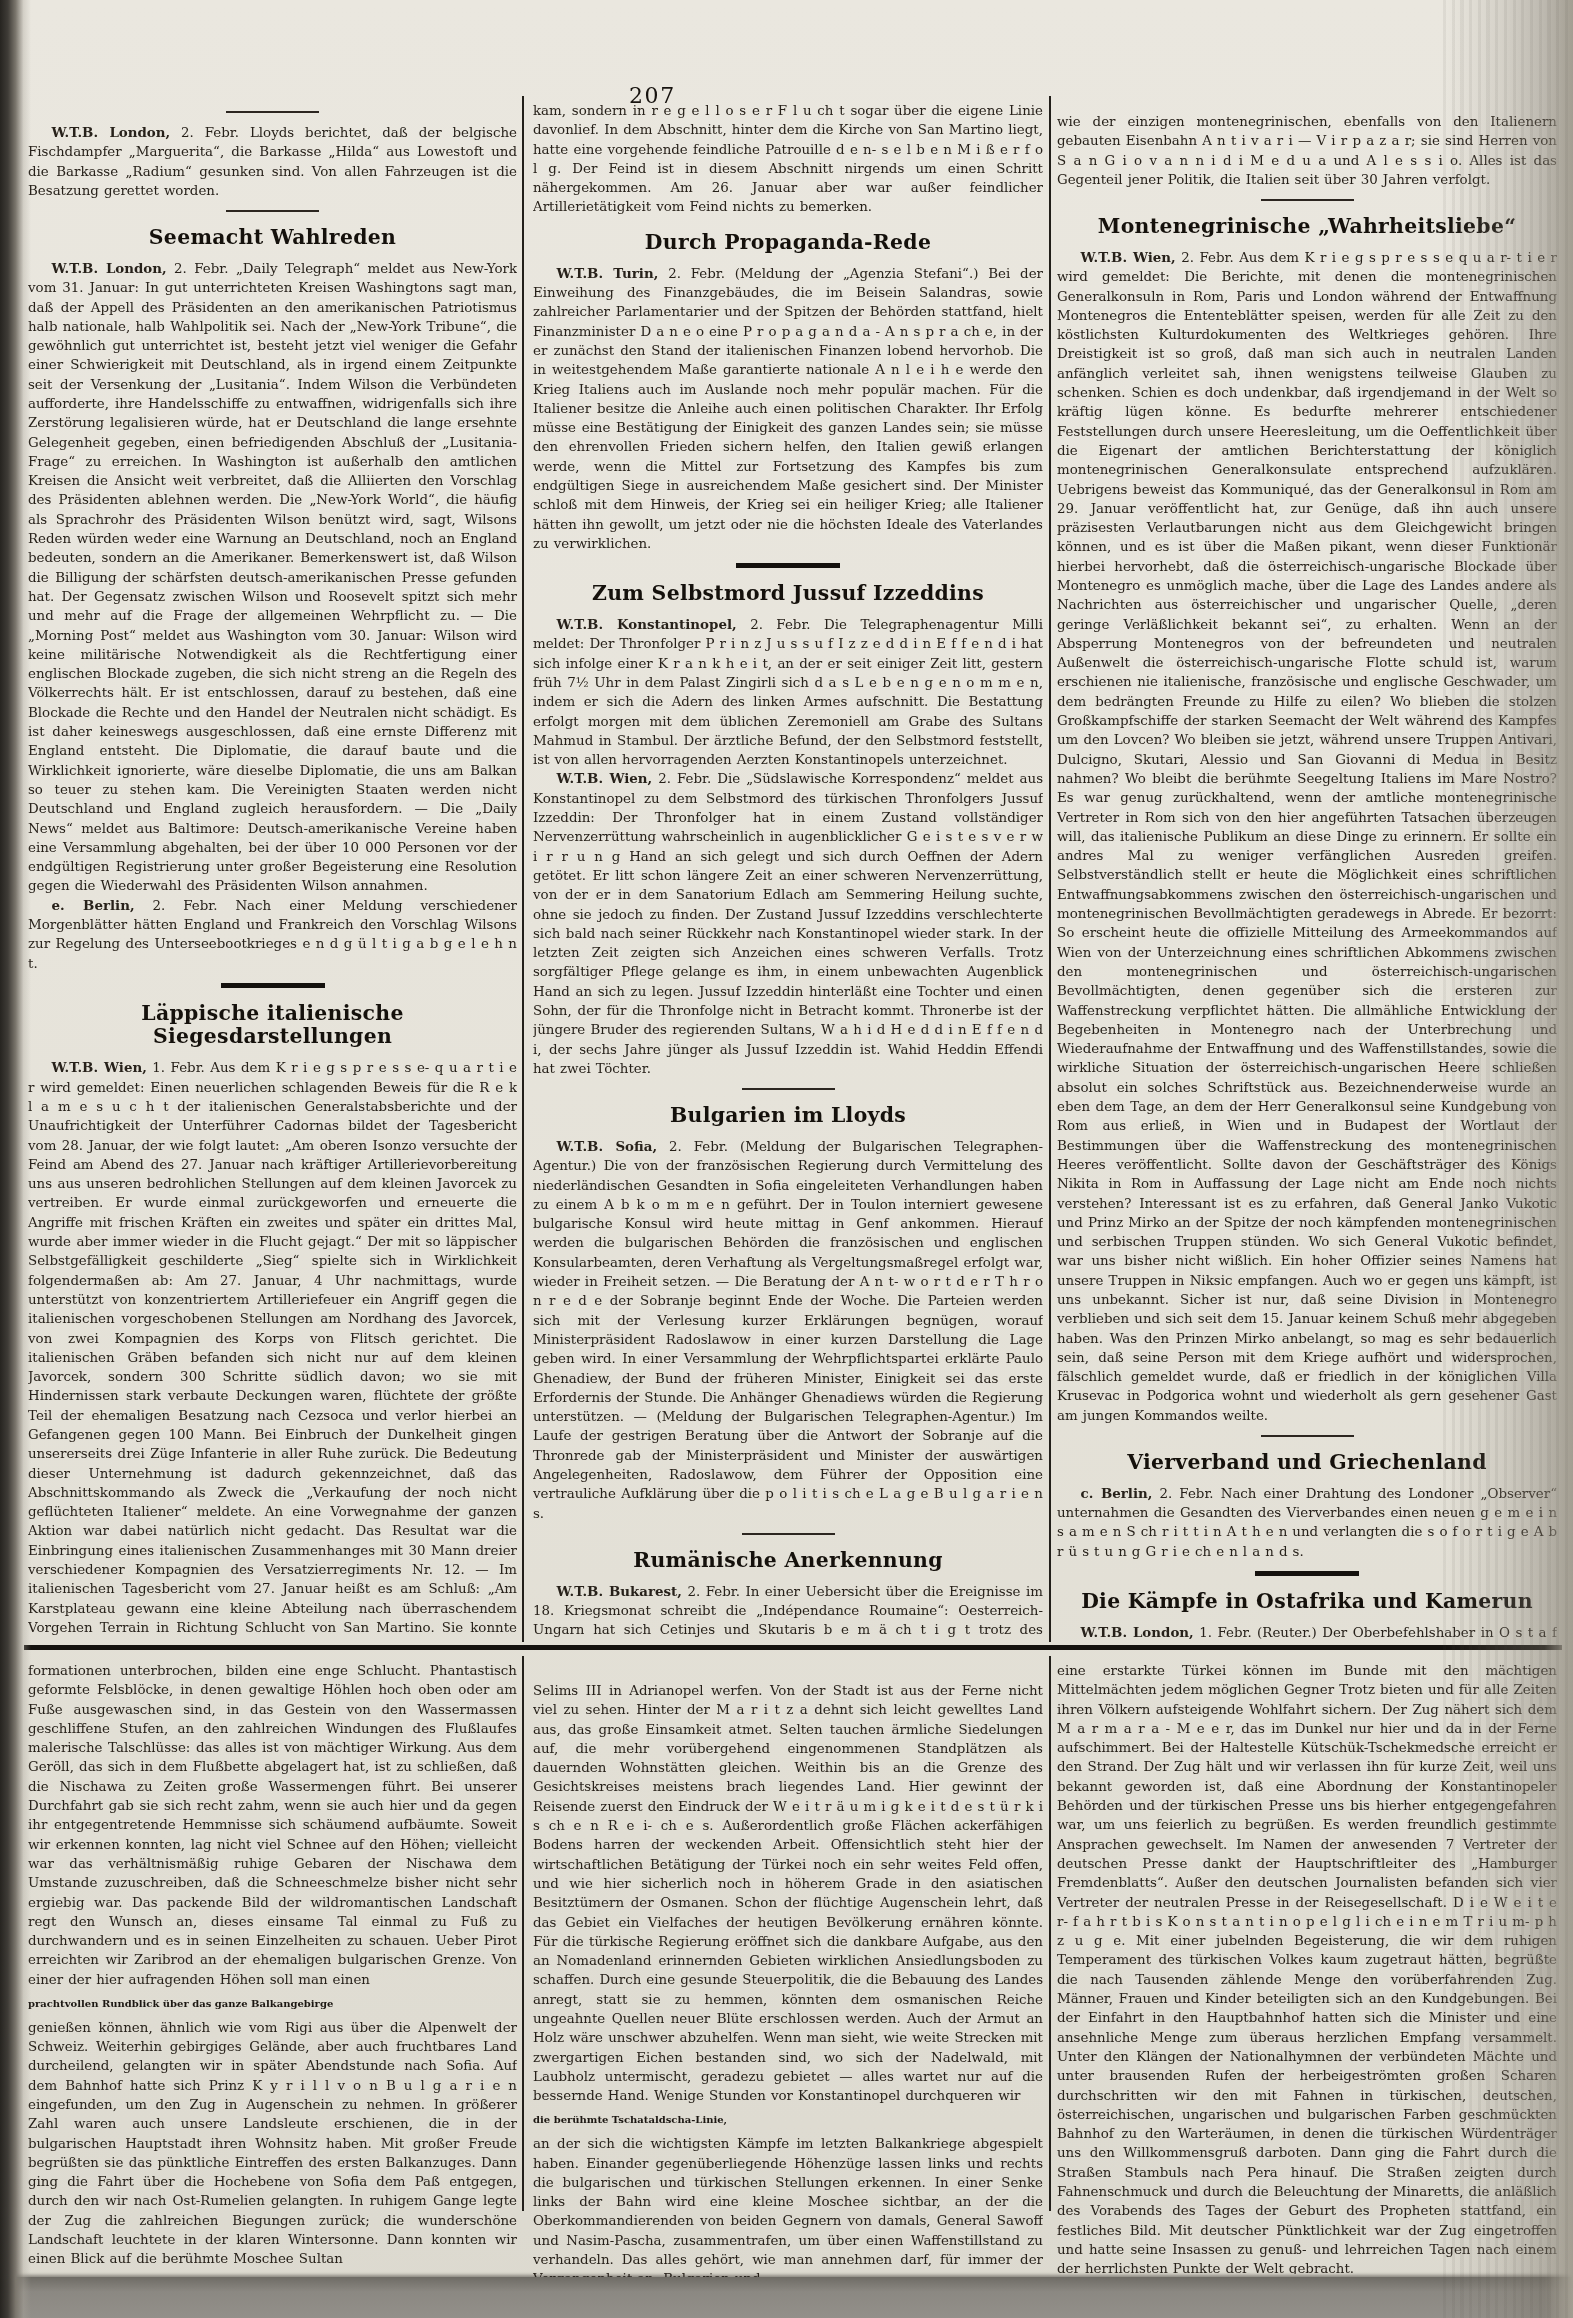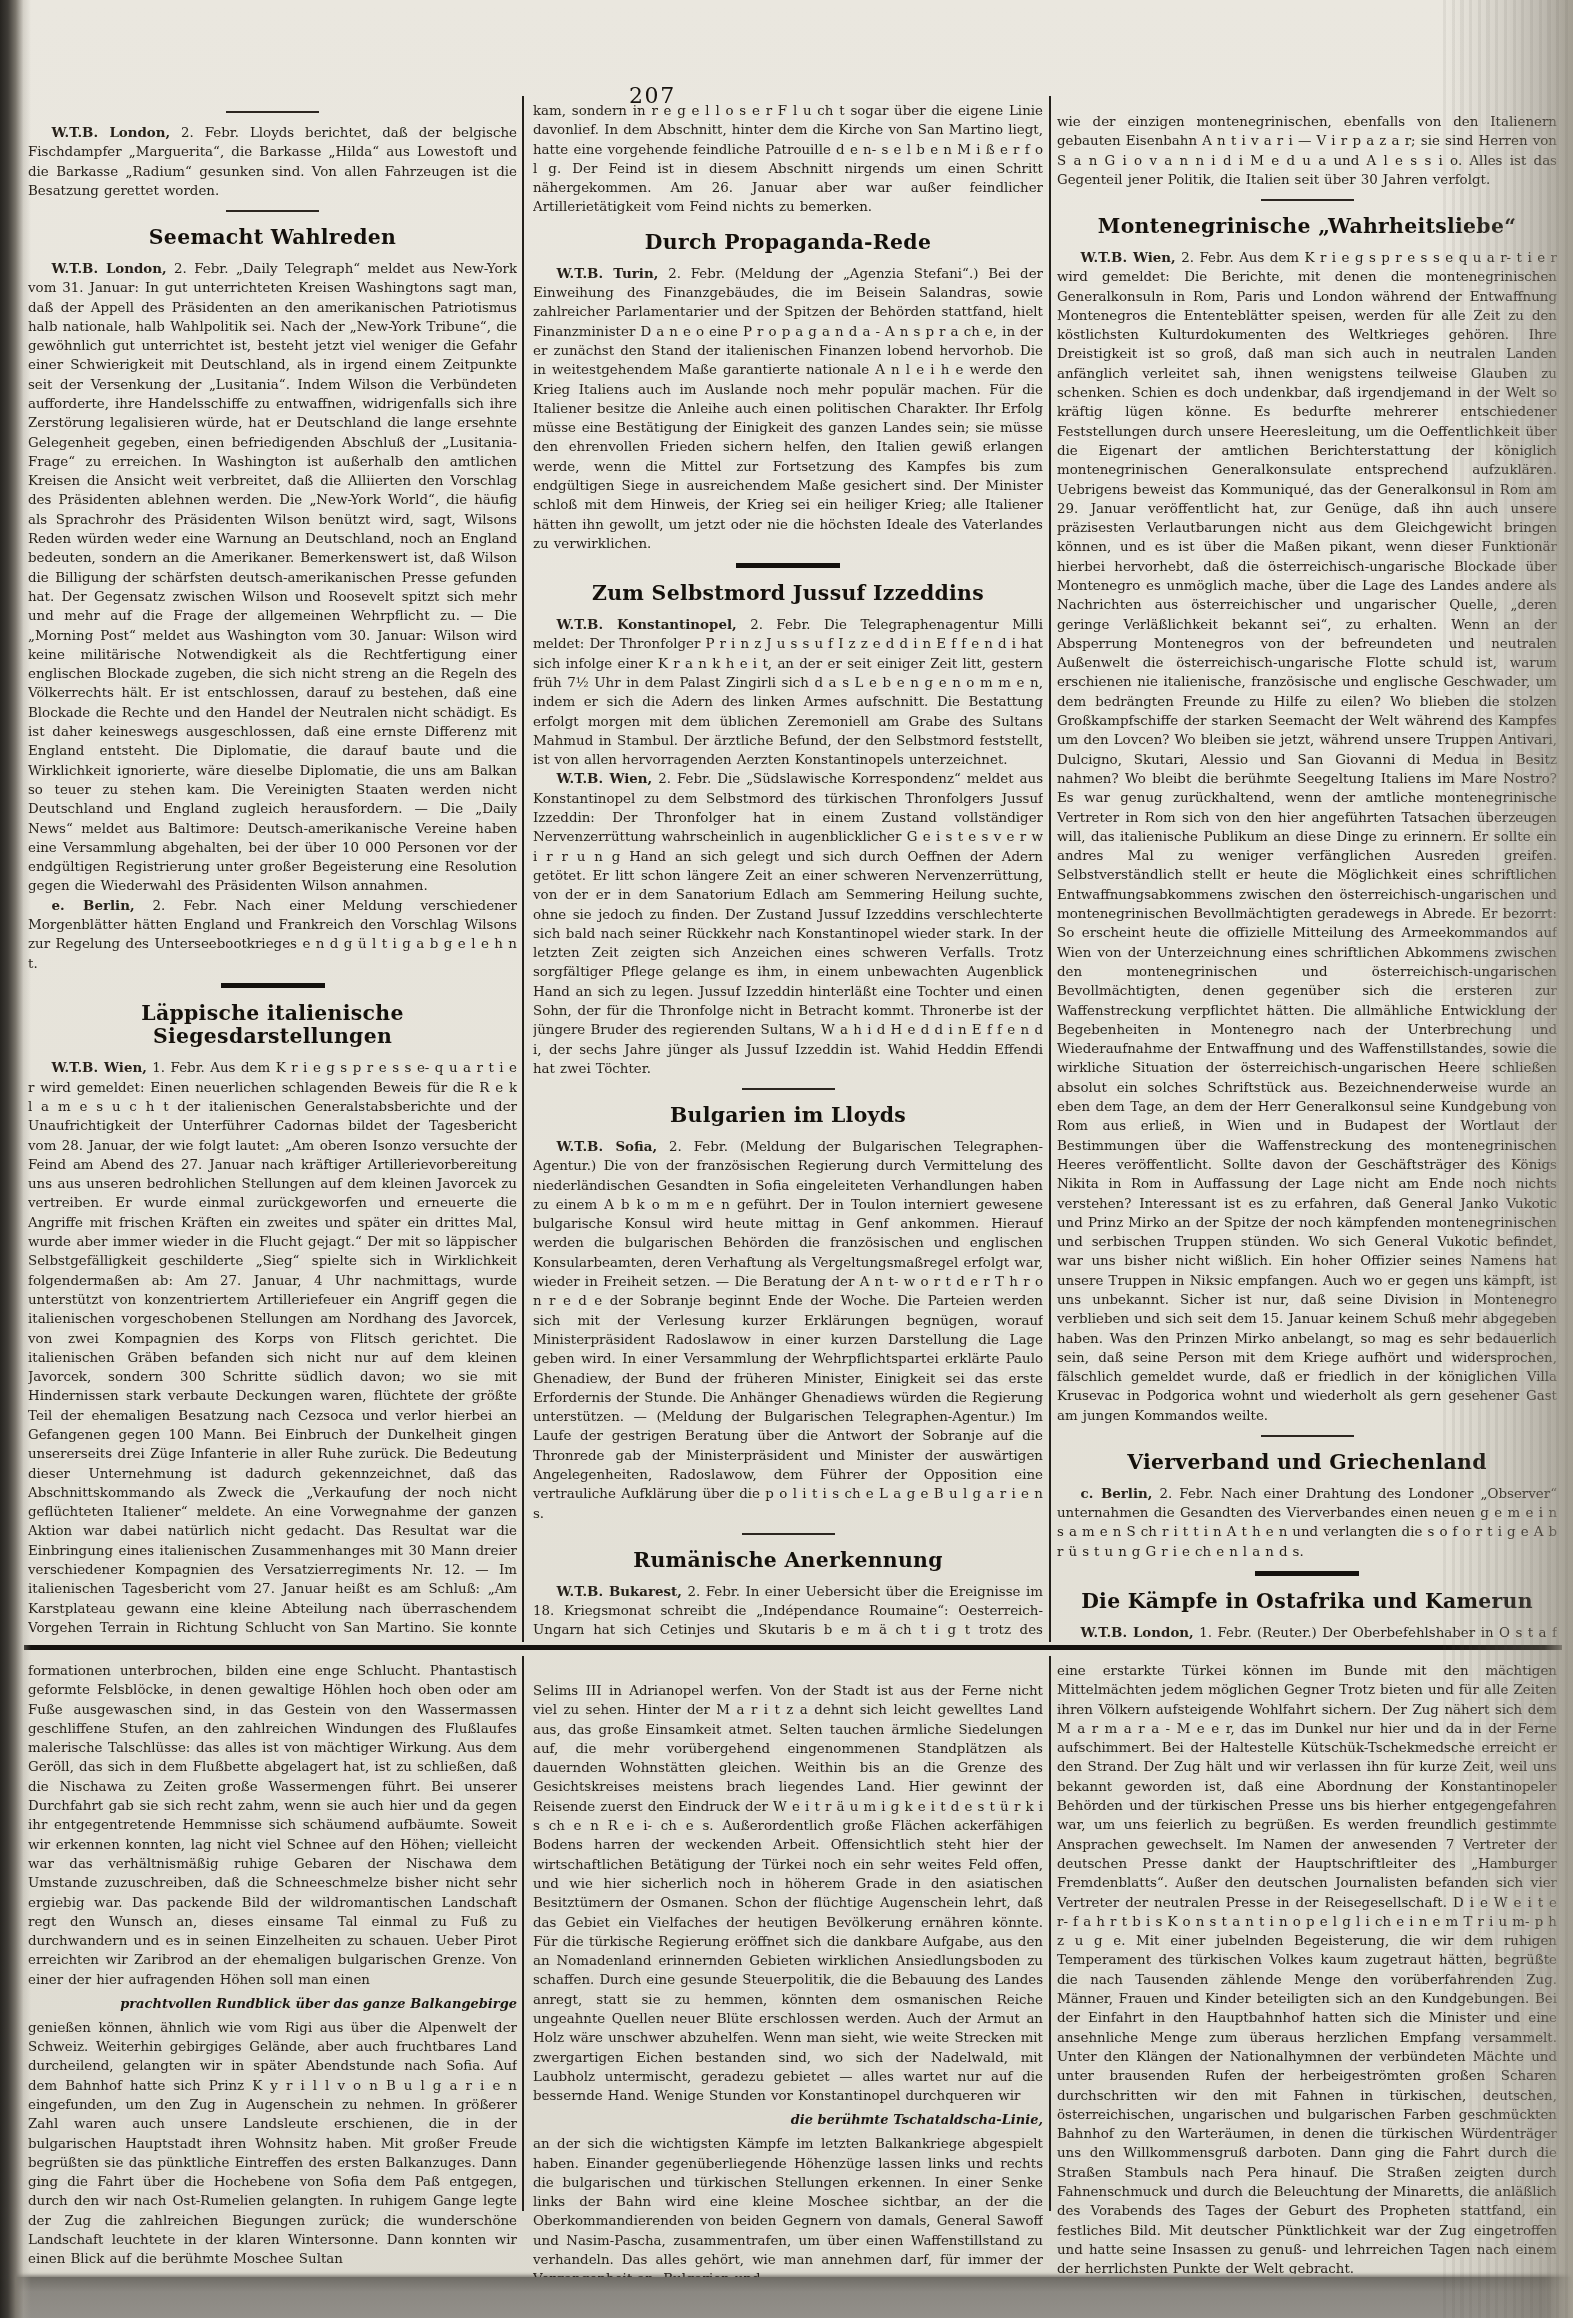--- a/index.html
+++ b/index.html
@@ -39,7 +39,7 @@
   .dl{font-weight:bold;}
   .hl{font-weight:bold;font-size:20.4px;line-height:23.6px;text-align:center;
       margin:14px 0 9.4px 0;color:#15110c;letter-spacing:0.3px;}
-  .subhl{font-weight:bold;text-align:right;font-size:13px;line-height:19.3px;margin:4.7px 0;color:#1c1712;font-style:italic;}
+  .subhl{font-weight:bold;text-align:left;font-size:10px;line-height:19.3px;margin:4.7px 0;color:#1c1712;}
   .rule{height:1.6px;background:#2c2620;width:93px;margin:10.2px auto;}
   .rule.bold{height:4.7px;width:104px;background:#14110d;}
 </style>

